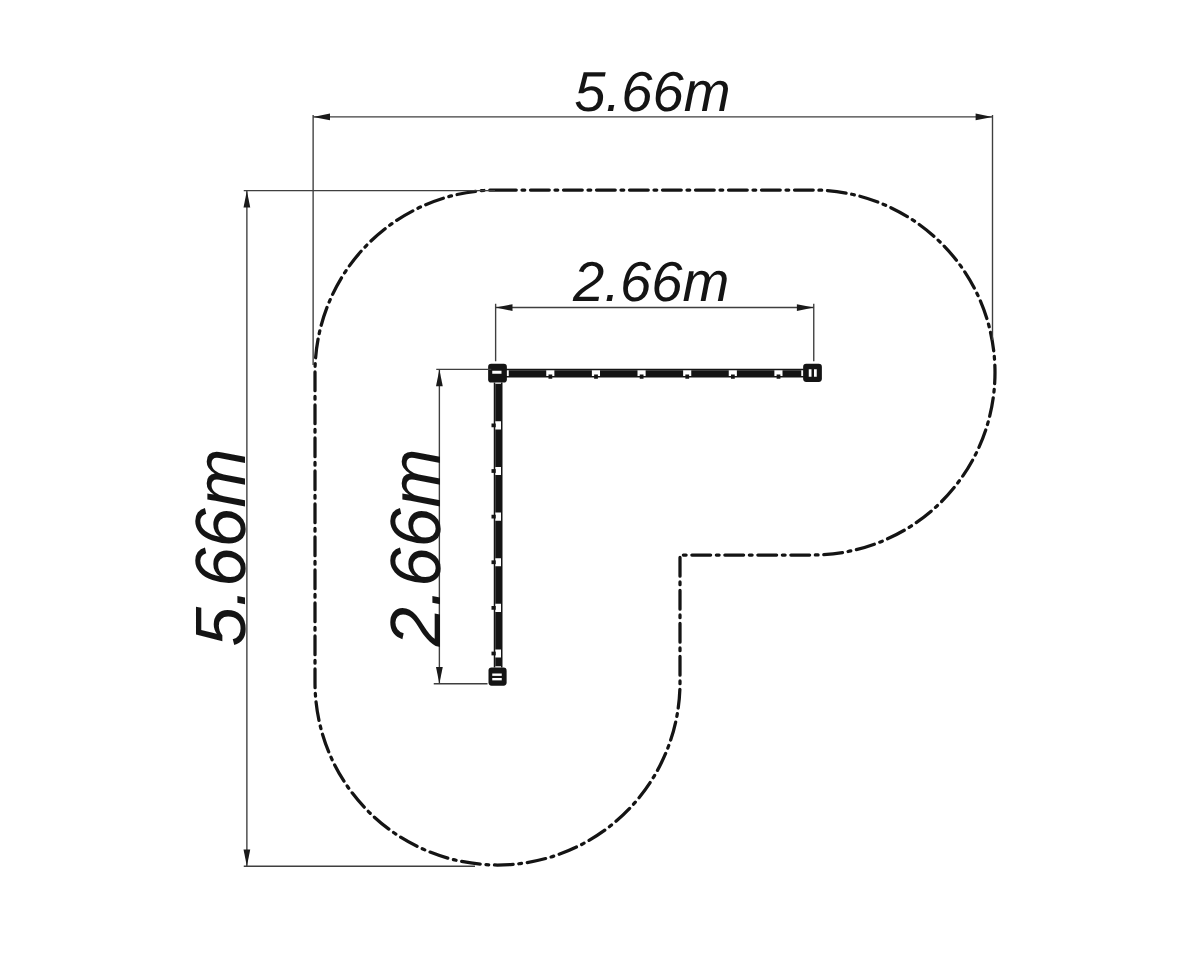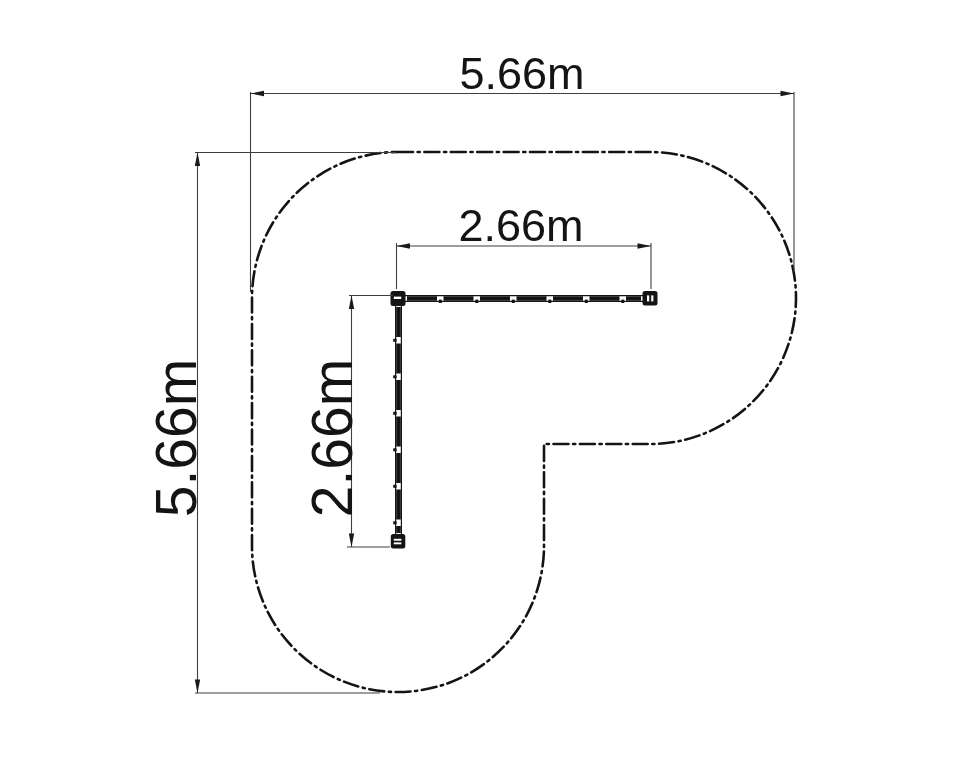--- a/index.html
+++ b/index.html
@@ -13,6 +13,7 @@
     height: 768px;
     background: #ffffff;
     overflow: hidden;
+    font-style: italic;
   }
   svg {
     display: block;

